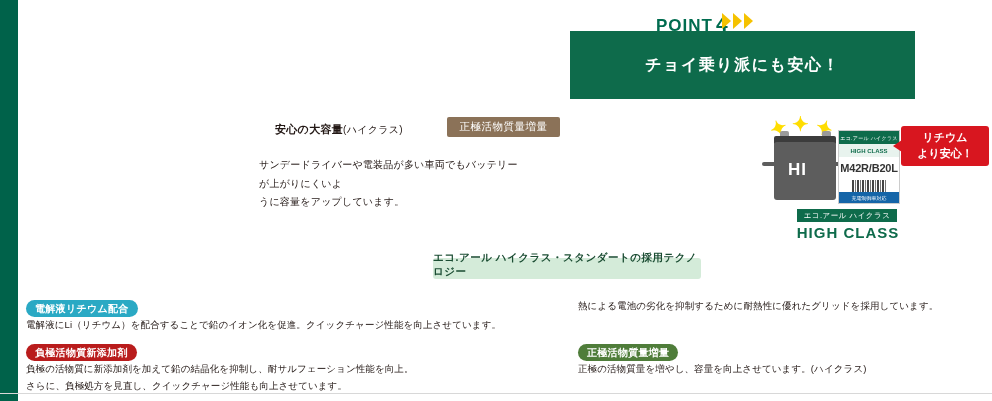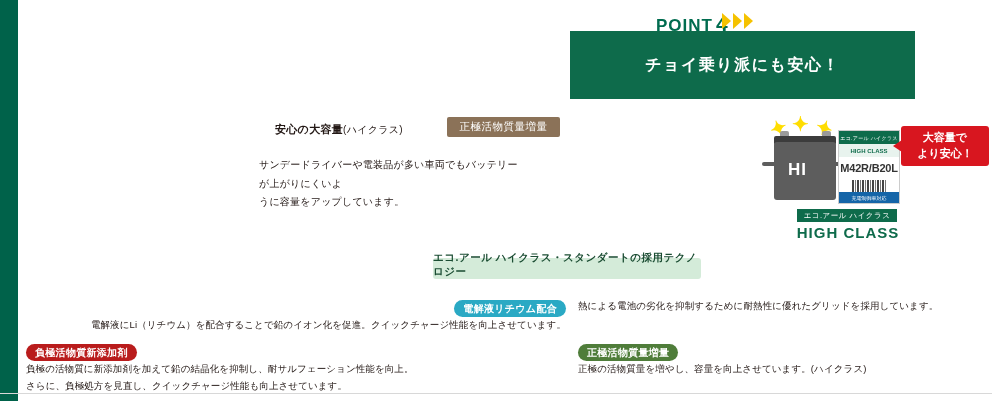--- a/index.html
+++ b/index.html
@@ -420,7 +420,7 @@
 
   <div class="red-callout">
     <div>
-      <div>大容量で</div>
+      <div>リチウム</div>
       <div>より安心！</div>
     </div>
   </div>

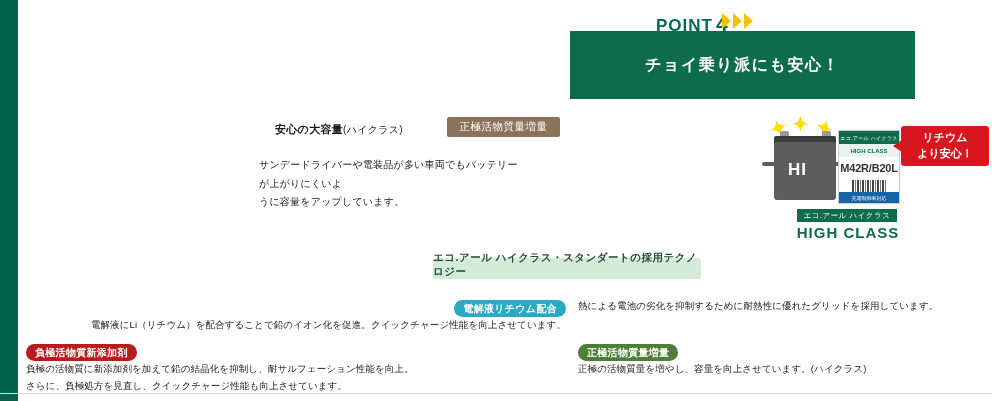--- a/index.html
+++ b/index.html
@@ -336,7 +336,7 @@
     line-height: 1.75;
     letter-spacing: 0.1px;
   }
-  .t1 { left: 26px; top: 298px; width: 540px; text-align: right; }
+  .t1 { left: 26px; top: 298px; width: 540px; }
   .t2 { left: 26px; top: 342px; width: 540px; }
   .t3 { left: 578px; top: 298px; width: 400px; }
   .t4 { left: 578px; top: 342px; width: 400px; }

